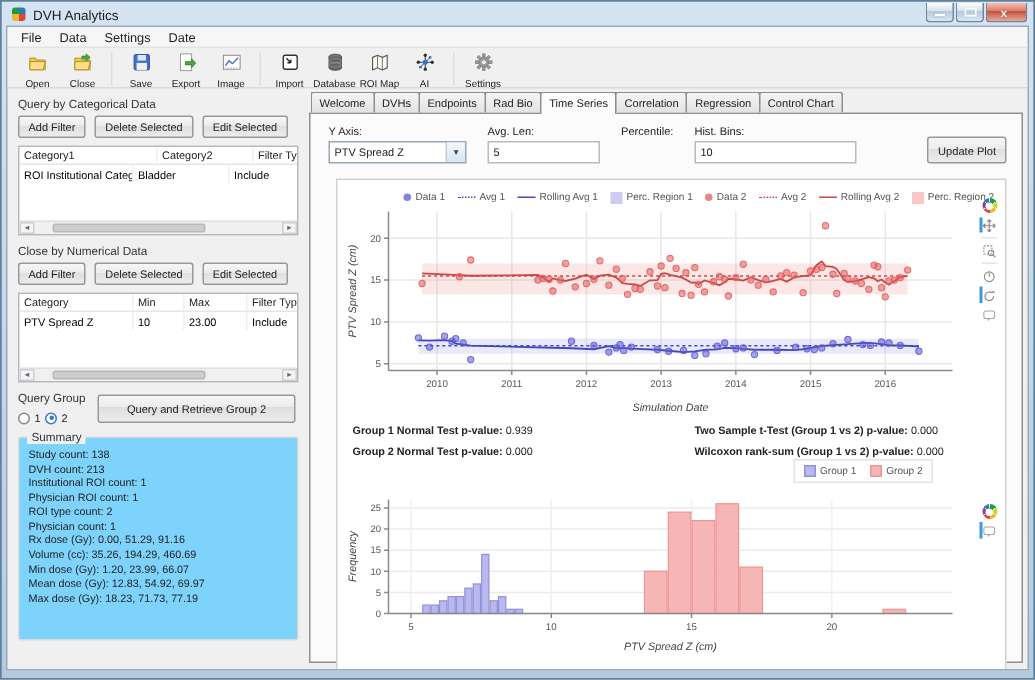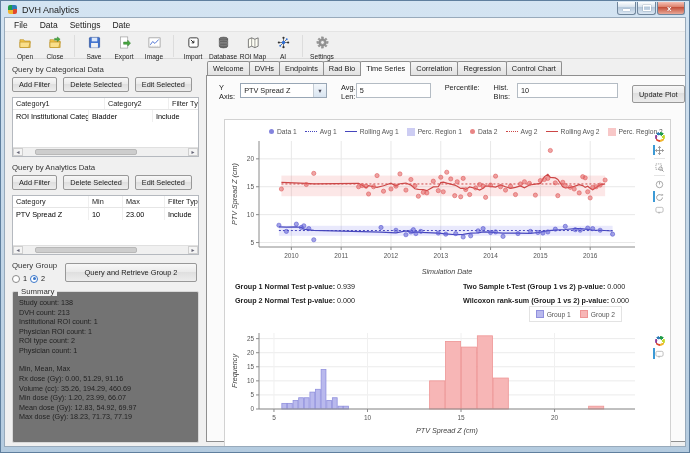--- a/index.html
+++ b/index.html
@@ -56,7 +56,7 @@
   .tab.active{background:#fbfbfb;padding-bottom:3px;margin-bottom:-1px;z-index:4;position:relative;}
   .content-box{flex:1;border:1px solid #8f8f8f;background:#fbfbfb;position:relative;z-index:2;}
   .controls-row{display:flex;padding:7px 10px 0 12px;}
-  .field{display:flex;flex-direction:row;margin-right:14px;}
+  .field{display:flex;flex-direction:column;margin-right:14px;}
   .field-label{font-size:7.4px;color:#222;margin-bottom:2px;}
   .dropdown{width:92px;height:15px;border:1px solid #98a6b5;background:#fff;display:flex;align-items:center;font-size:7.3px;color:#222;padding-left:3px;}
   .dd-btn{margin-left:auto;width:13px;height:13px;border-left:1px solid #c4ccd4;background:linear-gradient(#f3f7fb,#d9e5f1);display:flex;align-items:center;justify-content:center;font-size:5.5px;color:#445;}

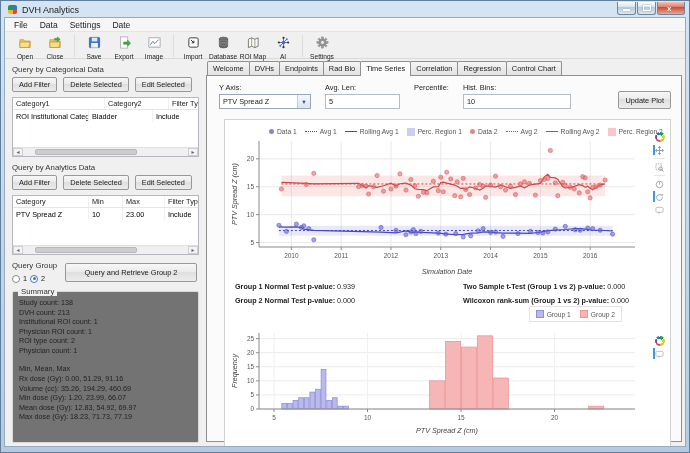--- a/index.html
+++ b/index.html
@@ -237,7 +237,7 @@
           </div>
         </div>
 
-        <div class="section-title">Query by Analytics Data</div>
+        <div class="section-title">Close by Numerical Data</div>
         <div class="btn-row">
           <div class="btn">Add Filter</div>
           <div class="btn">Delete Selected</div>

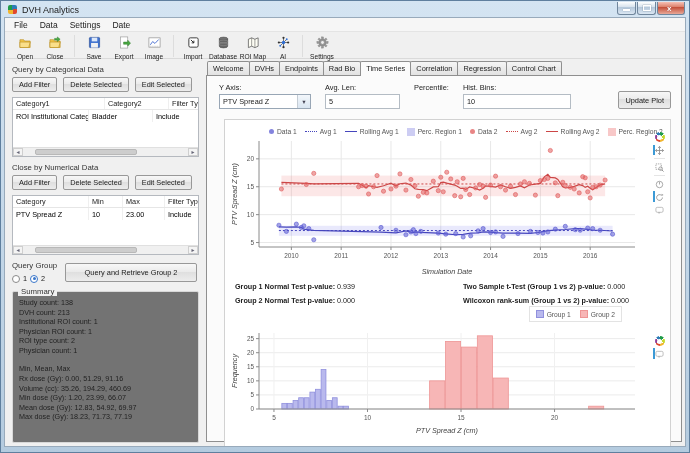--- a/index.html
+++ b/index.html
@@ -45,7 +45,7 @@
   .radio.sel{border-color:#3a76c9;}
   .radio.sel::after{content:'';position:absolute;inset:1.5px;background:#3a76c9;border-radius:50%;}
   .qg-btn{flex:1;height:19px;align-self:center;font-size:7.4px;}
-  .summary-box{border:1px solid #d8d8d8;border-radius:2px;margin:8px 2px 0 2px;position:relative;padding:6px 3px 2px 6px;height:152px;background:#737373;}
+  .summary-box{border:1px solid #d8d8d8;border-radius:2px;margin:8px 2px 0 2px;position:relative;padding:6px 3px 2px 6px;height:136px;background:#7dd3fc;}
   .summary-title{position:absolute;top:-5px;left:5px;background:#f0f0f0;padding:0 3px;font-size:7.8px;color:#333;}
   .summary-line{font-size:7.2px;color:#222;line-height:1.33;white-space:nowrap;}
   .summary-line.gap{margin-top:9px;}

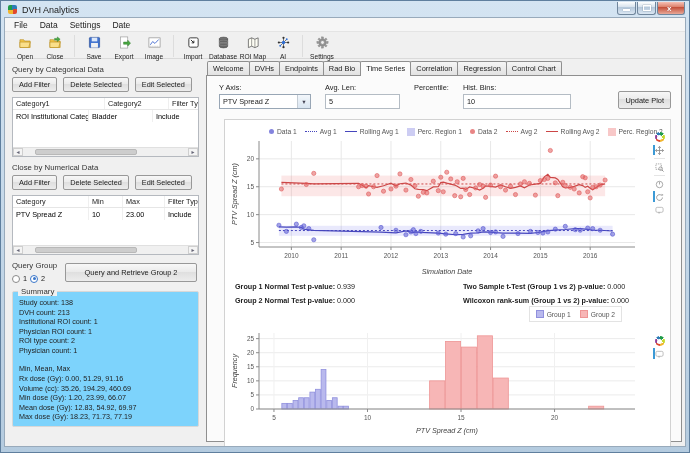--- a/index.html
+++ b/index.html
@@ -284,7 +284,6 @@
           <div class="summary-line">Physician ROI count: 1</div>
           <div class="summary-line">ROI type count: 2</div>
           <div class="summary-line">Physician count: 1</div>
-          <div class="summary-line gap">Min, Mean, Max</div>
           <div class="summary-line">Rx dose (Gy): 0.00, 51.29, 91.16</div>
           <div class="summary-line">Volume (cc): 35.26, 194.29, 460.69</div>
           <div class="summary-line">Min dose (Gy): 1.20, 23.99, 66.07</div>

